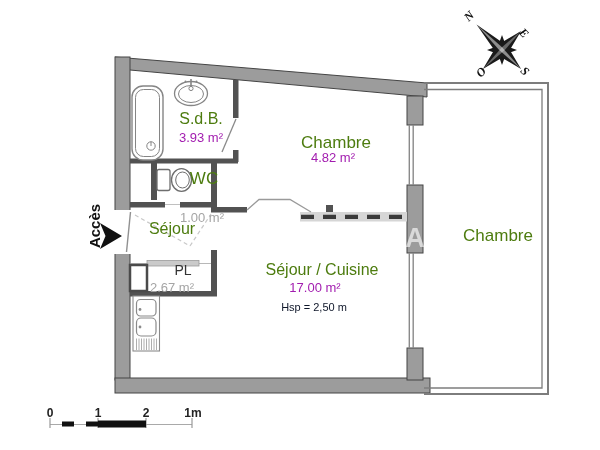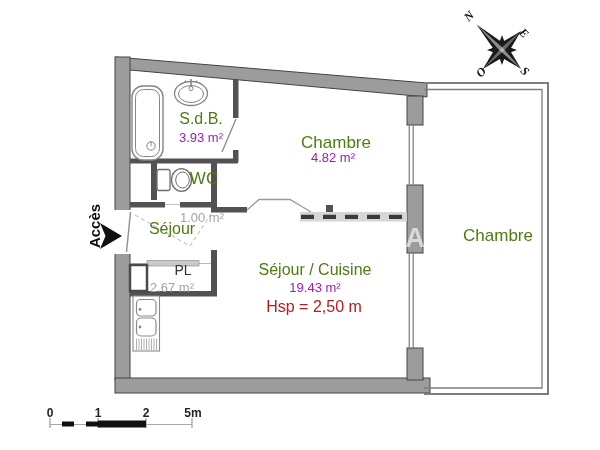--- a/index.html
+++ b/index.html
@@ -158,7 +158,7 @@
 
   <div class="label pl-name" style="left:183px;top:270px;">PL</div>
 
-  <div class="label room-name" style="left:315px;top:270px;">Séjour / Cuisine</div>
+  <div class="label room-name" style="left:322px;top:270px;">Séjour / Cuisine</div>
   <div class="label room-area" style="left:315px;top:287px;">19.43 m²</div>
   <div class="label ceiling" style="left:314px;top:307px;">Hsp =  2,50 m</div>
 

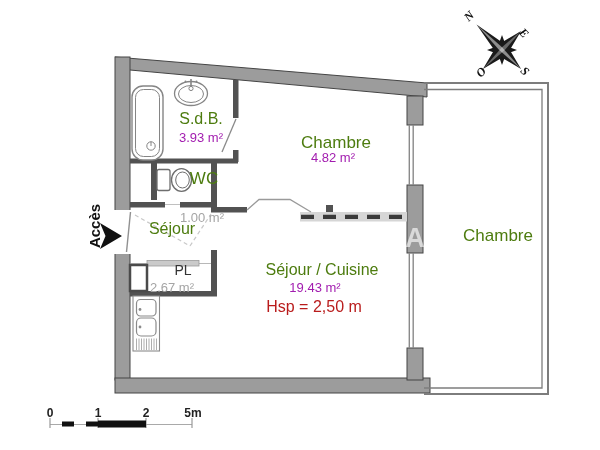--- a/index.html
+++ b/index.html
@@ -159,7 +159,7 @@
   <div class="label pl-name" style="left:183px;top:270px;">PL</div>
 
   <div class="label room-name" style="left:322px;top:270px;">Séjour / Cuisine</div>
-  <div class="label room-area" style="left:315px;top:287px;">19.43 m²</div>
+  <div class="label room-area" style="left:315px;top:287px;">17.00 m²</div>
   <div class="label ceiling" style="left:314px;top:307px;">Hsp =  2,50 m</div>
 
   <div class="label room-name big" style="left:498px;top:235px;">Chambre</div>

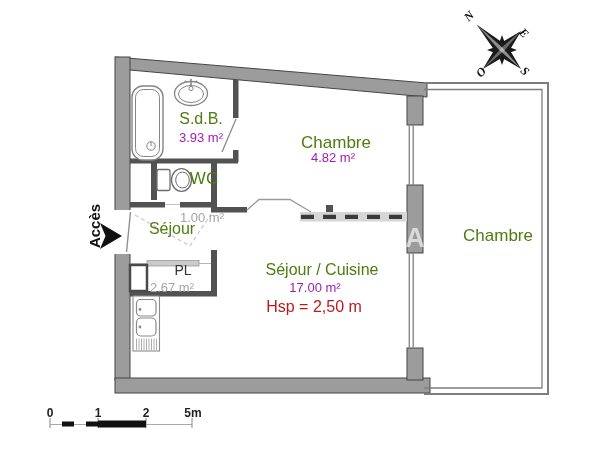--- a/index.html
+++ b/index.html
@@ -13,7 +13,7 @@
   .room-area{font-size:13px;color:#a21caf;}
   .room-area.faded{color:#a5a5a5;margin-top:24px;}
   .pl-name{font-size:14px;color:#333;}
-  .ceiling{font-size:16px;color:#b91c1c;}
+  .ceiling{font-size:11px;color:#0f172a;}
   .acces{font-size:15px;font-weight:bold;color:#111;
          transform:translate(-50%,-50%) rotate(-90deg);}
   .scale-num{font-size:12px;font-weight:bold;color:#222;}

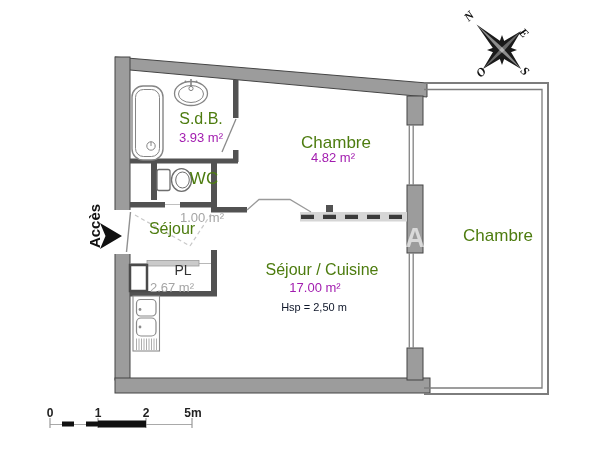--- a/index.html
+++ b/index.html
@@ -176,7 +176,7 @@
   <div class="label scale-num" style="left:50px;top:413px;">0</div>
   <div class="label scale-num" style="left:98px;top:413px;">1</div>
   <div class="label scale-num" style="left:146px;top:413px;">2</div>
-  <div class="label scale-num" style="left:193px;top:413px;">5m</div>
+  <div class="label scale-num" style="left:193px;top:413px;">1m</div>
 
 </div>
 

